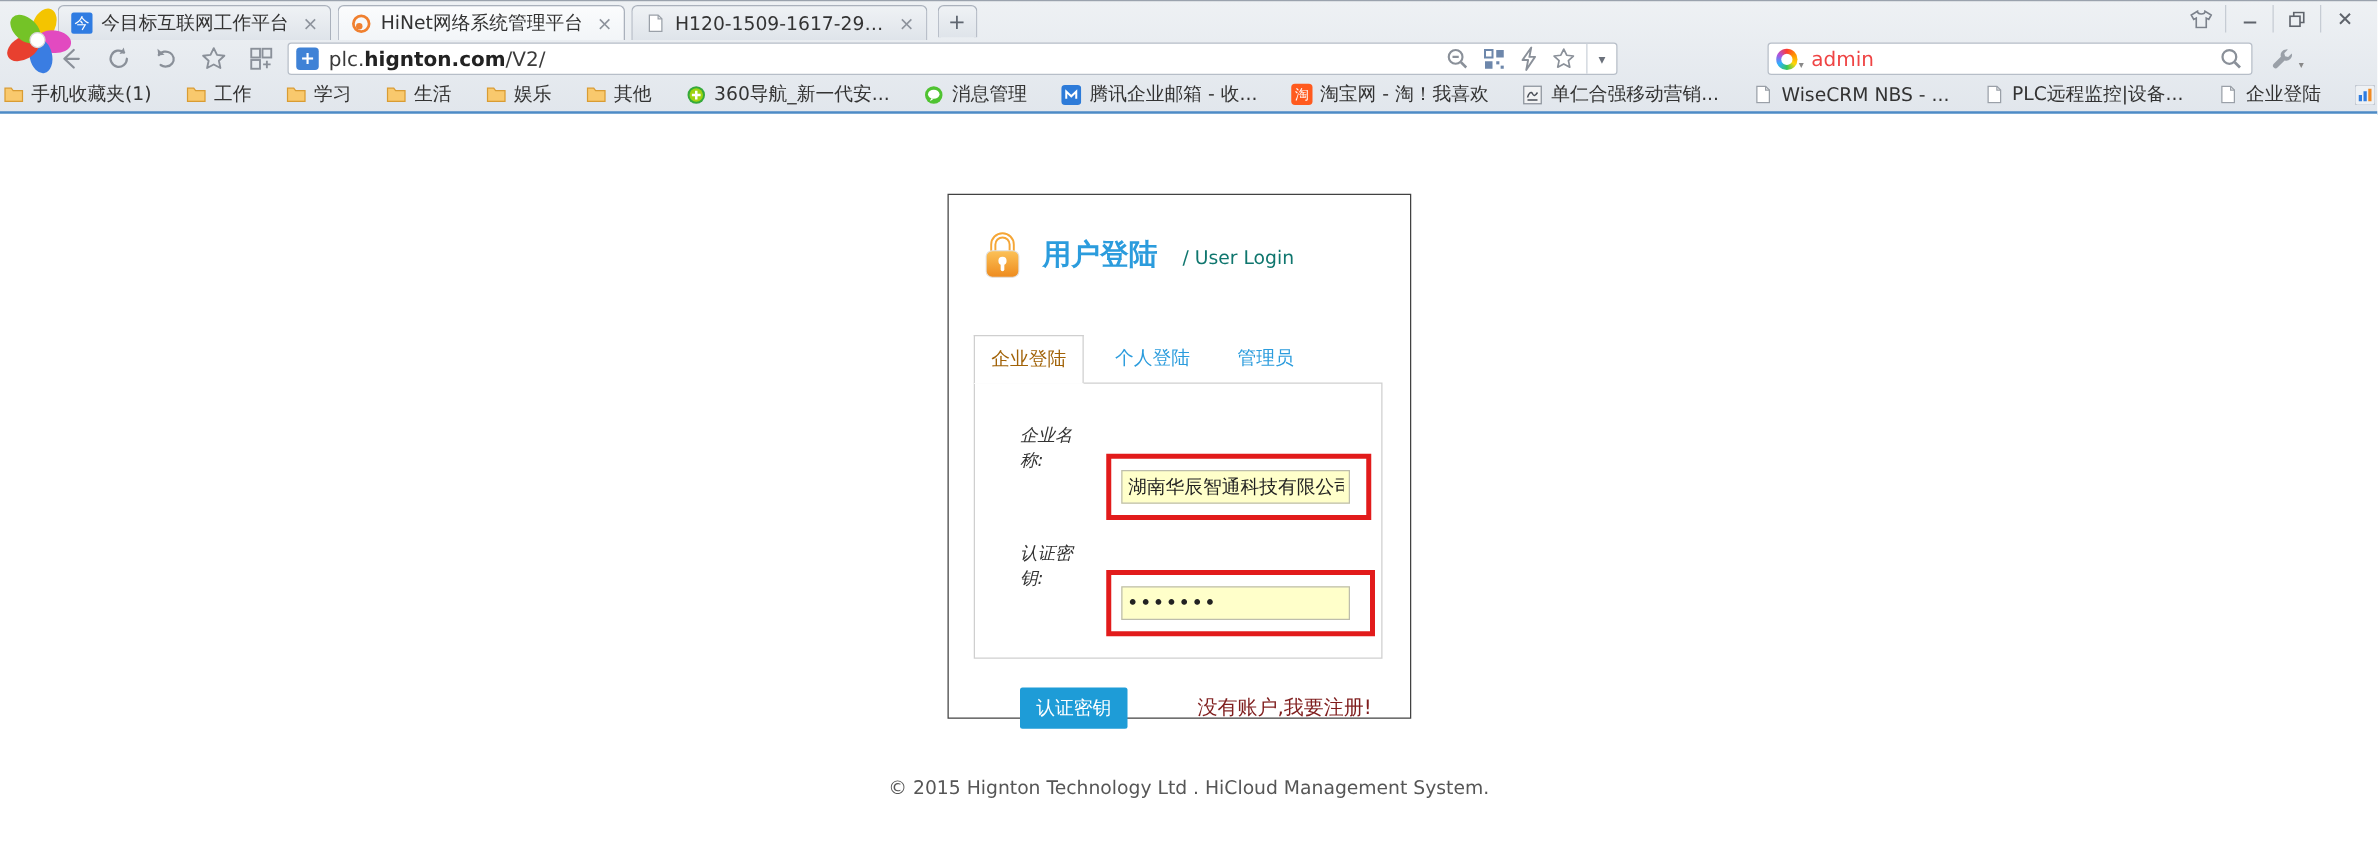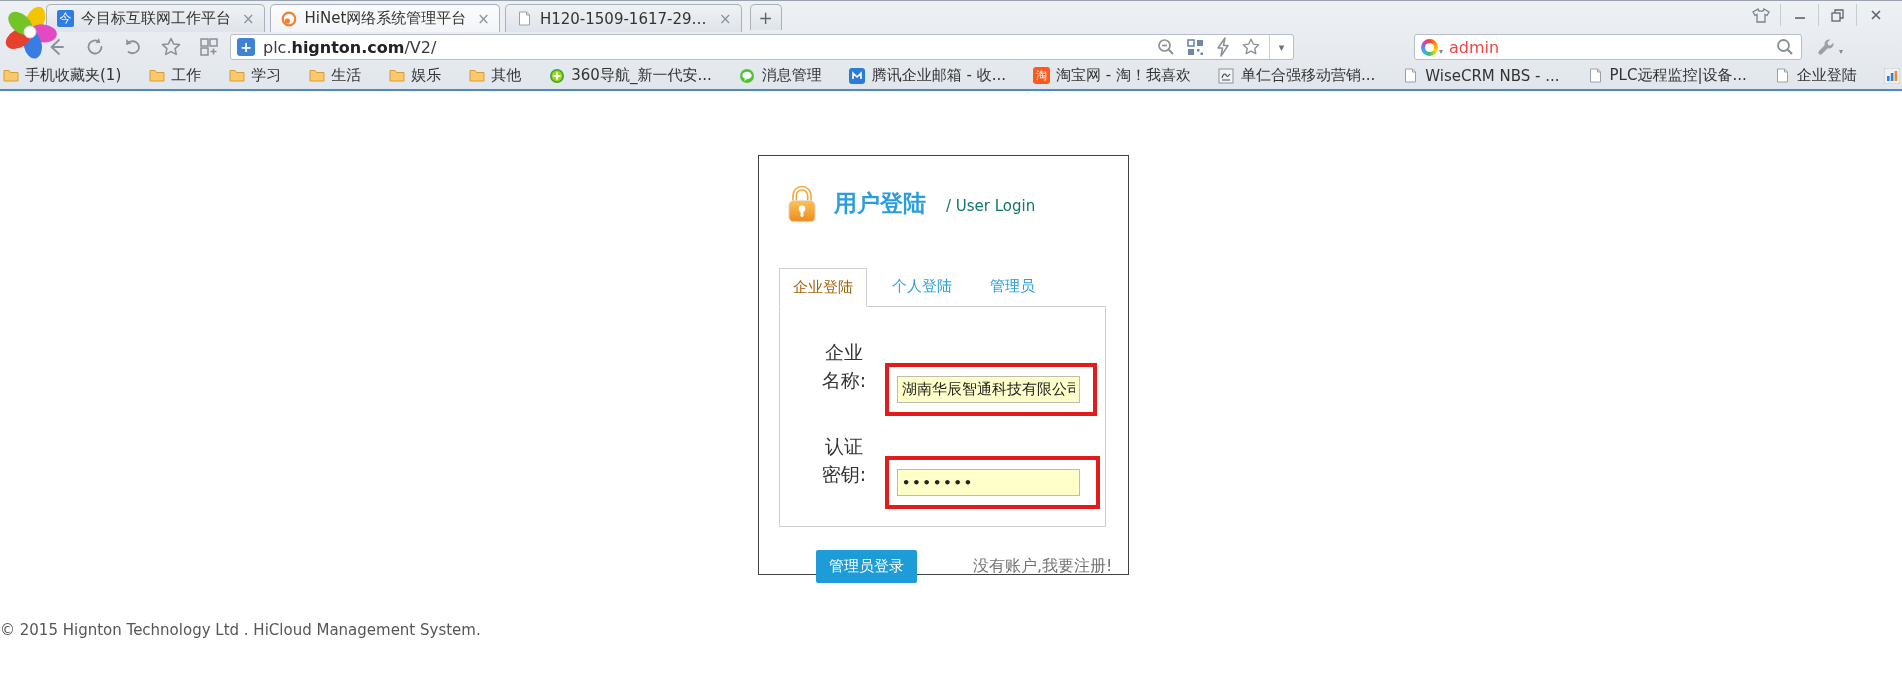--- a/index.html
+++ b/index.html
@@ -77,7 +77,7 @@
   .formbox { margin:-1px 22px 0 20px; border:1px solid #cfcfcf; padding:28px 0 4px 0; }
   .frow { display:flex; margin-bottom:13px; }
   .lblwrap { width:92px; display:flex; justify-content:flex-end; padding-top:4px; }
-  .lbl { display:inline-block; width:56px; text-align:center; font-size:19px; color:#333; line-height:1.45; }
+  .lbl { display:inline-block; width:56px; text-align:left; font-size:14px; color:#333; line-height:1.45;font-style:italic; }
   .annot { margin:28px 0 0 13px; border:4px solid #e21b1b; padding:9px 13px 9px 8px; background:#fff; }
   .annot.second { margin-top:27px; padding-right:16px; }
   .login-input { width:183px; height:27px; background:#ffffca; border:1px solid #bdbdad;

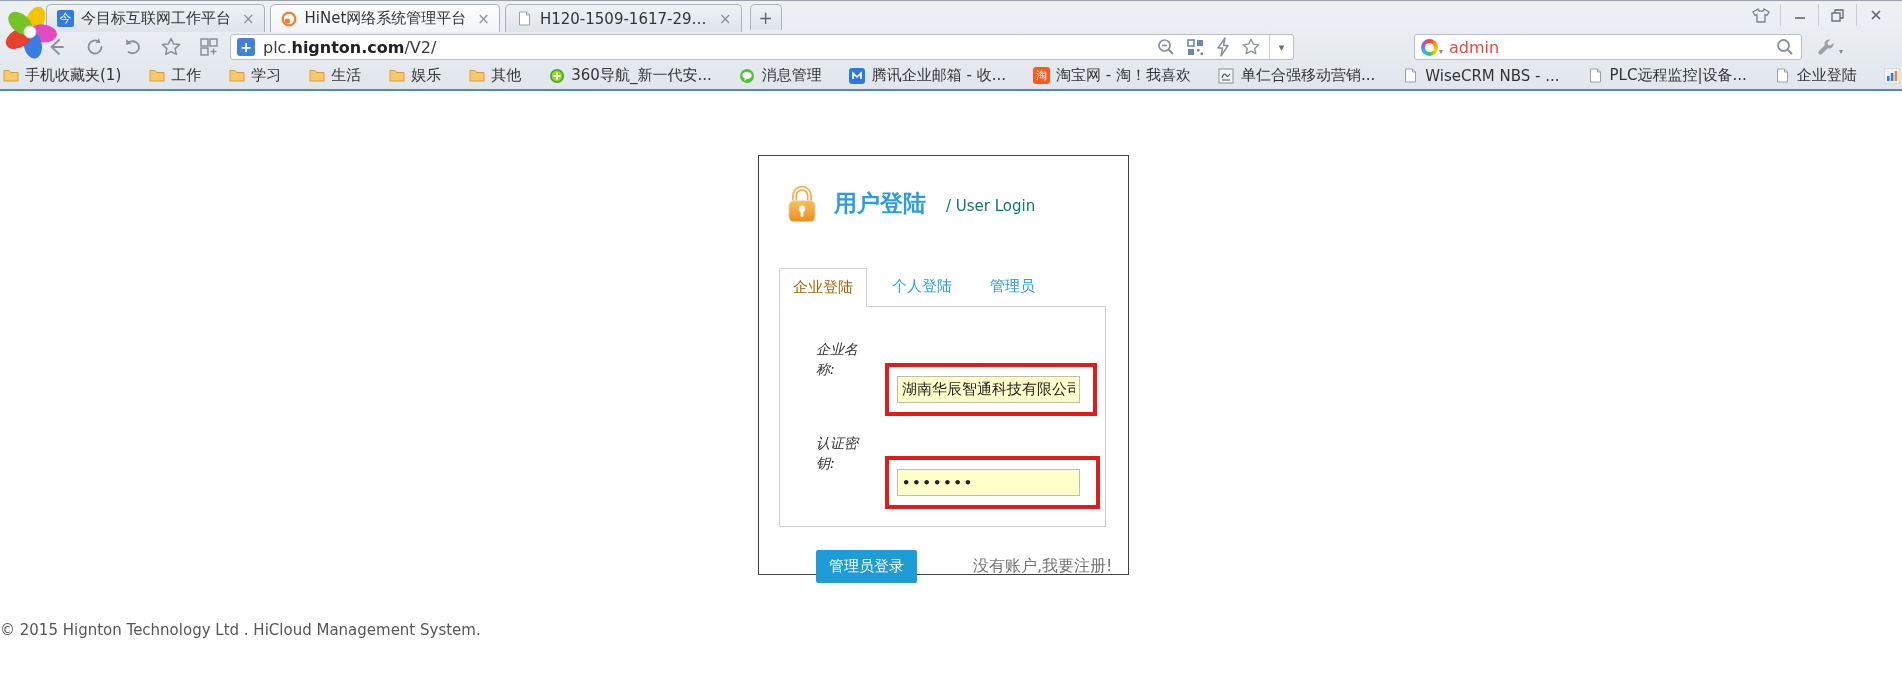--- a/index.html
+++ b/index.html
@@ -438,7 +438,7 @@
     </div>
 
     <div class="btnrow">
-      <button class="loginbtn">管理员登录</button>
+      <button class="loginbtn">认证密钥</button>
       <a class="reglink" href="#">没有账户,我要注册!</a>
     </div>
   </div>

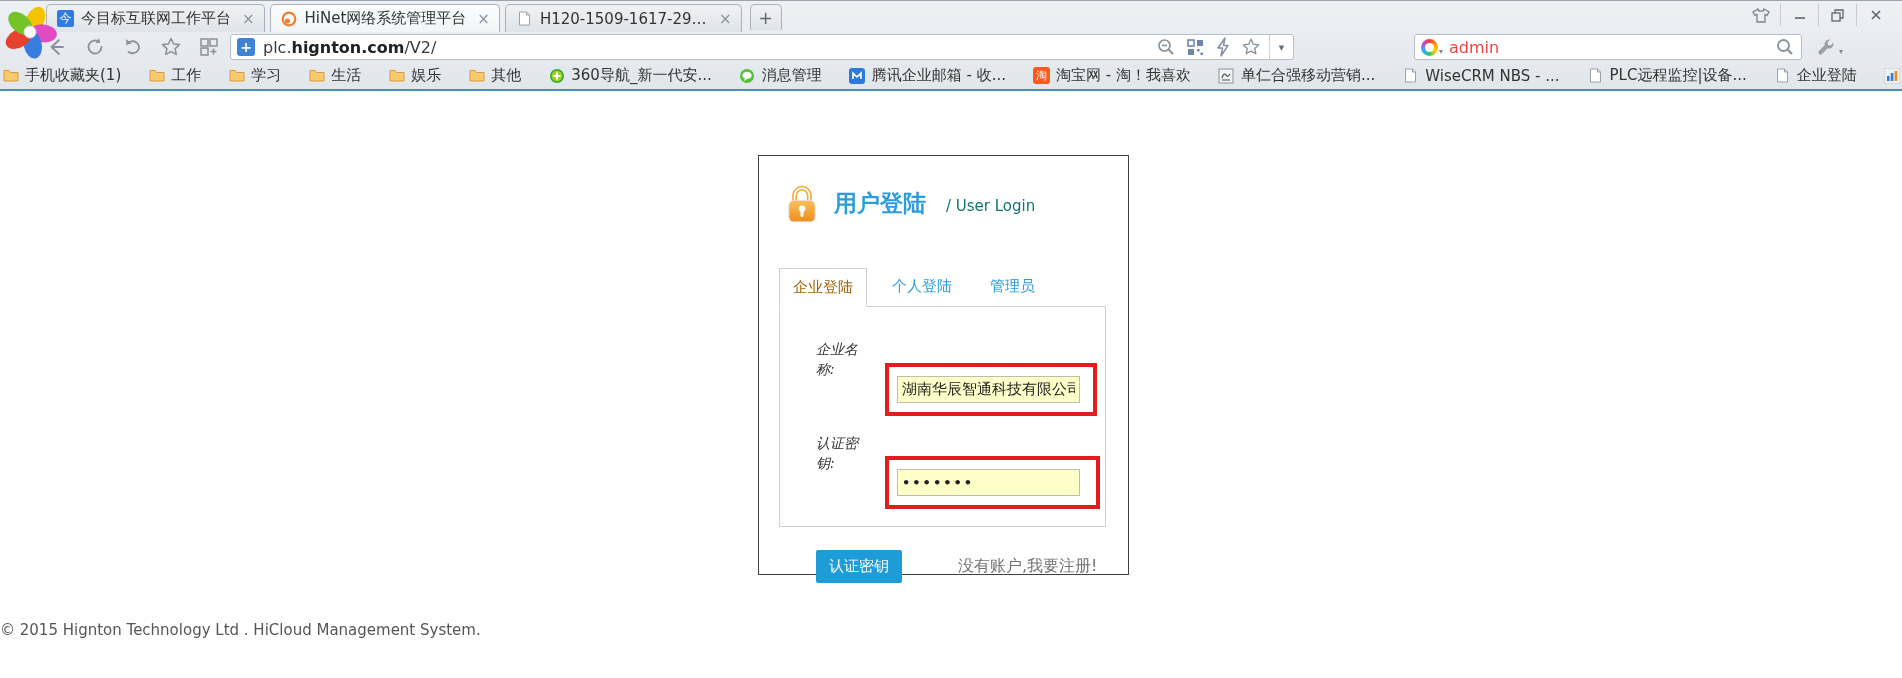--- a/index.html
+++ b/index.html
@@ -88,7 +88,7 @@
   .btnrow { display:flex; align-items:center; margin:23px 0 0 57px; }
   .loginbtn { background:#1e9cd7; color:#fff; border:none; font-size:15px; padding:7px 13px;
     border-radius:2px; font-family:"DejaVu Sans","Liberation Sans",sans-serif; cursor:pointer; }
-  .reglink { color:#737373; font-size:16px; text-decoration:none; margin-left:56px; }
+  .reglink { color:#7f1d1d; font-size:16px; text-decoration:none; margin-left:56px; }
 
   .footer { position:absolute; left:0; top:530px; width:100%; text-align:left;
     font-size:15px; color:#565656; }

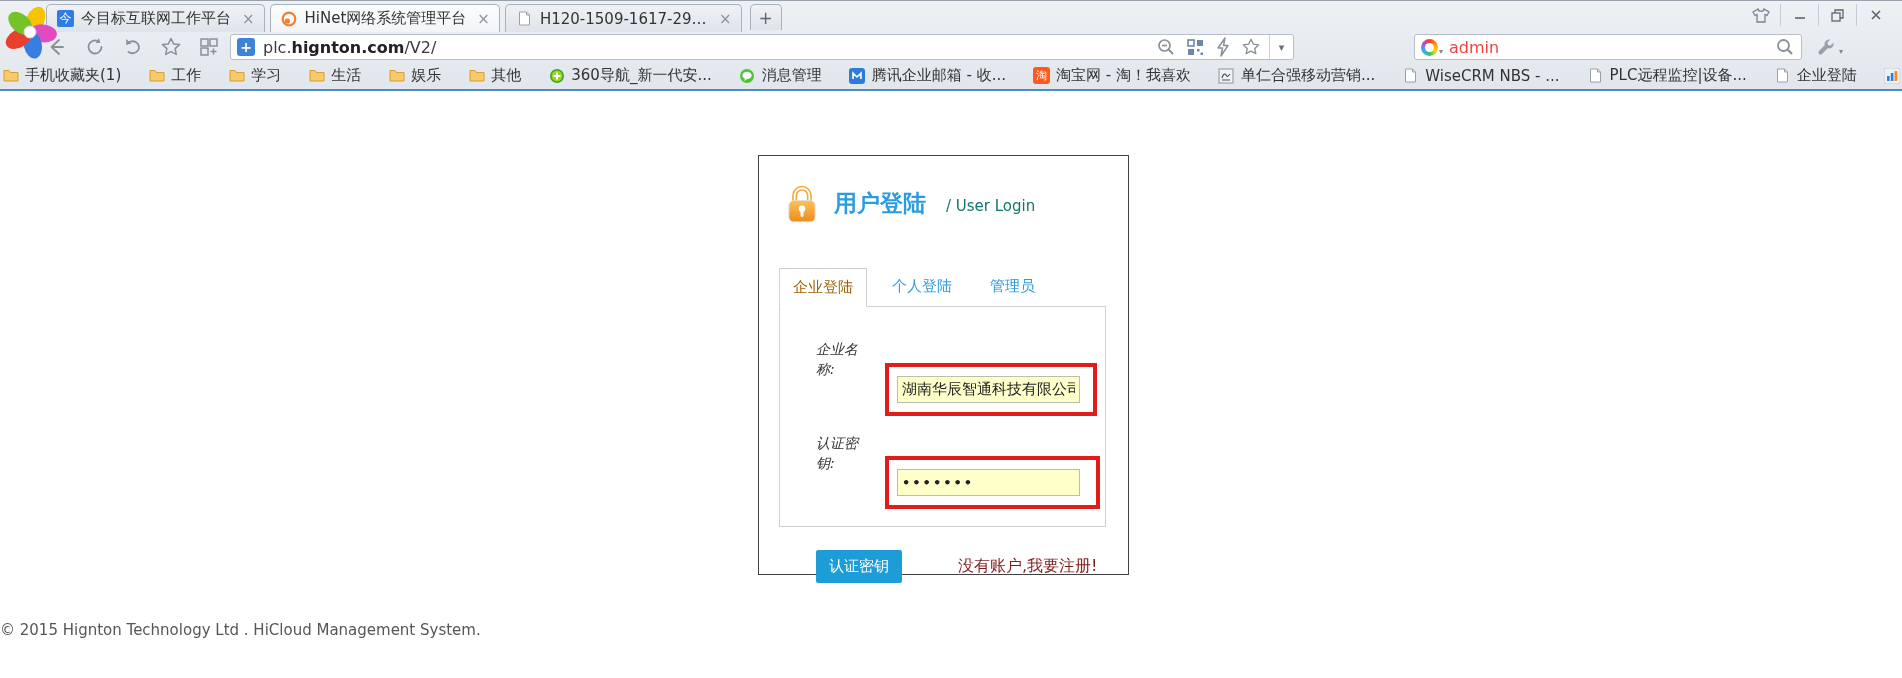--- a/index.html
+++ b/index.html
@@ -90,7 +90,7 @@
     border-radius:2px; font-family:"DejaVu Sans","Liberation Sans",sans-serif; cursor:pointer; }
   .reglink { color:#7f1d1d; font-size:16px; text-decoration:none; margin-left:56px; }
 
-  .footer { position:absolute; left:0; top:530px; width:100%; text-align:left;
+  .footer { position:absolute; left:0; top:530px; width:100%; text-align:center;
     font-size:15px; color:#565656; }
 
   svg { display:block; }

